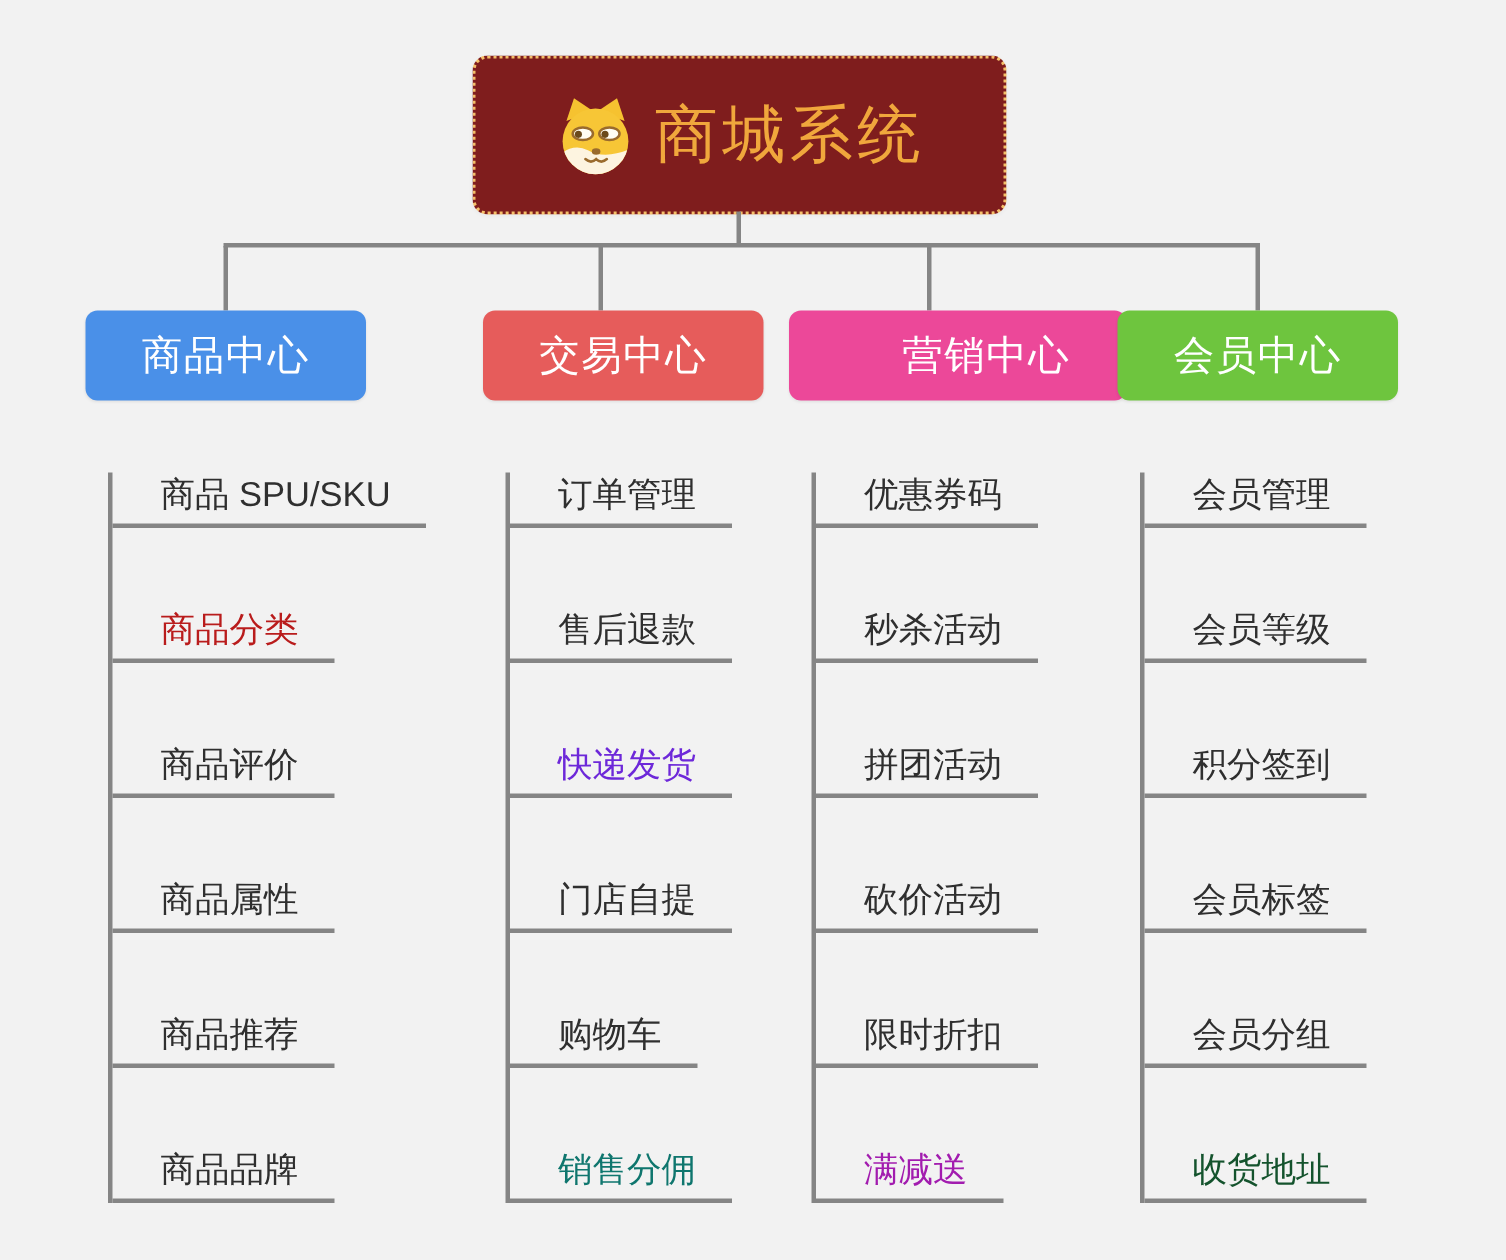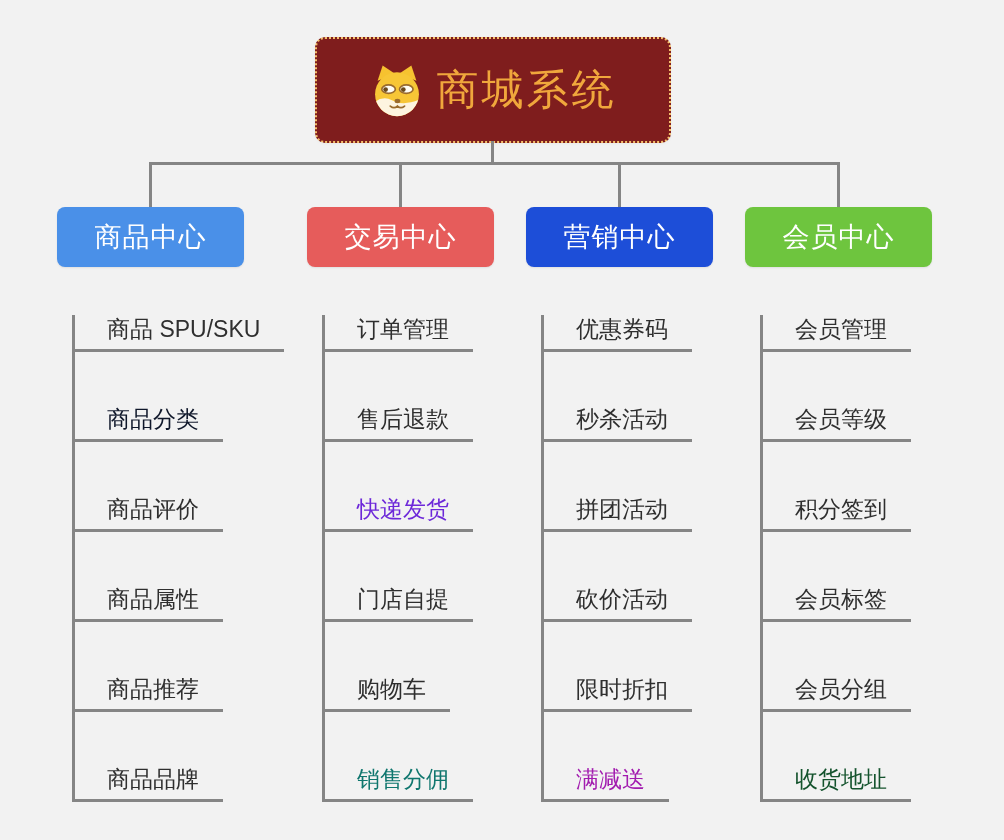--- a/index.html
+++ b/index.html
@@ -52,7 +52,7 @@
   
   .column { position: absolute; top: 207px; width: 260px; }
   .col-0 { left: 57px; }
-  .col-1 { left: 307px; }
+  .col-1 { left: 322px; }
   .col-2 { left: 526px; }
   .col-3 { left: 745px; }
 

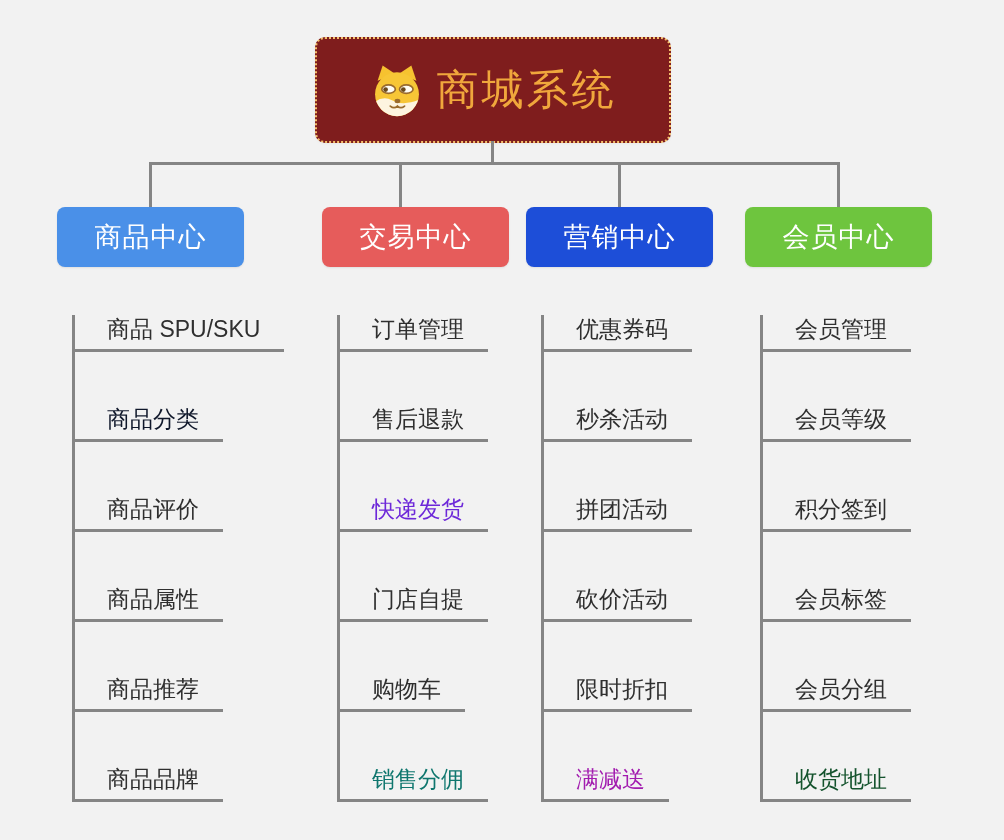--- a/index.html
+++ b/index.html
@@ -150,7 +150,7 @@
   </div>
 
   <div class="column col-2">
-    <div class="branch-box" style="background: #1d4ed8;">
+    <div class="branch-box" style="background: #ec4899; padding-left: 38px;">
       <span>营销中心</span>
     </div>
     <div class="children" style="border-color: rgb(133, 133, 133); text-align: right;">

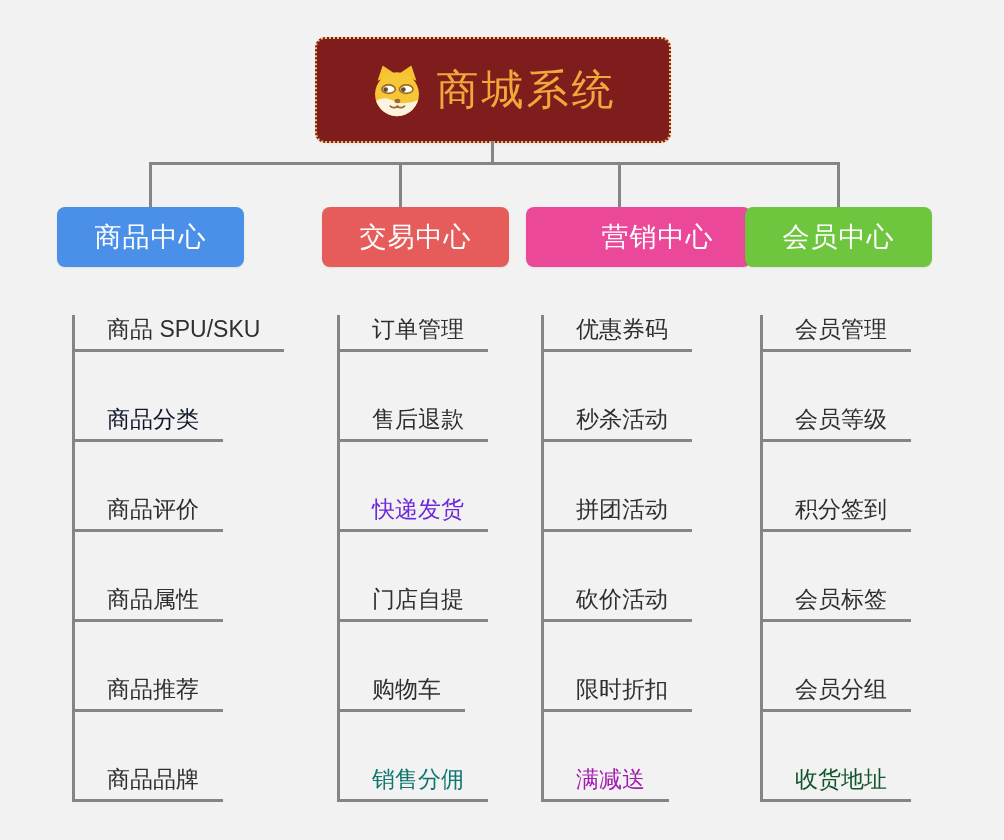--- a/index.html
+++ b/index.html
@@ -127,7 +127,7 @@
     </div>
     <div class="children" style="border-color: rgb(133, 133, 133);">
       <div class="child" style="color: rgb(47, 47, 47); border-color: rgb(133, 133, 133);">商品 SPU/SKU</div>
-      <div class="child" style="color: #0f172a; border-color: rgb(133, 133, 133);">商品分类</div>
+      <div class="child" style="color: #b91c1c; border-color: rgb(133, 133, 133);">商品分类</div>
       <div class="child" style="color: rgb(47, 47, 47); border-color: rgb(133, 133, 133);">商品评价</div>
       <div class="child" style="color: rgb(47, 47, 47); border-color: rgb(133, 133, 133);">商品属性</div>
       <div class="child" style="color: rgb(47, 47, 47); border-color: rgb(133, 133, 133);">商品推荐</div>

